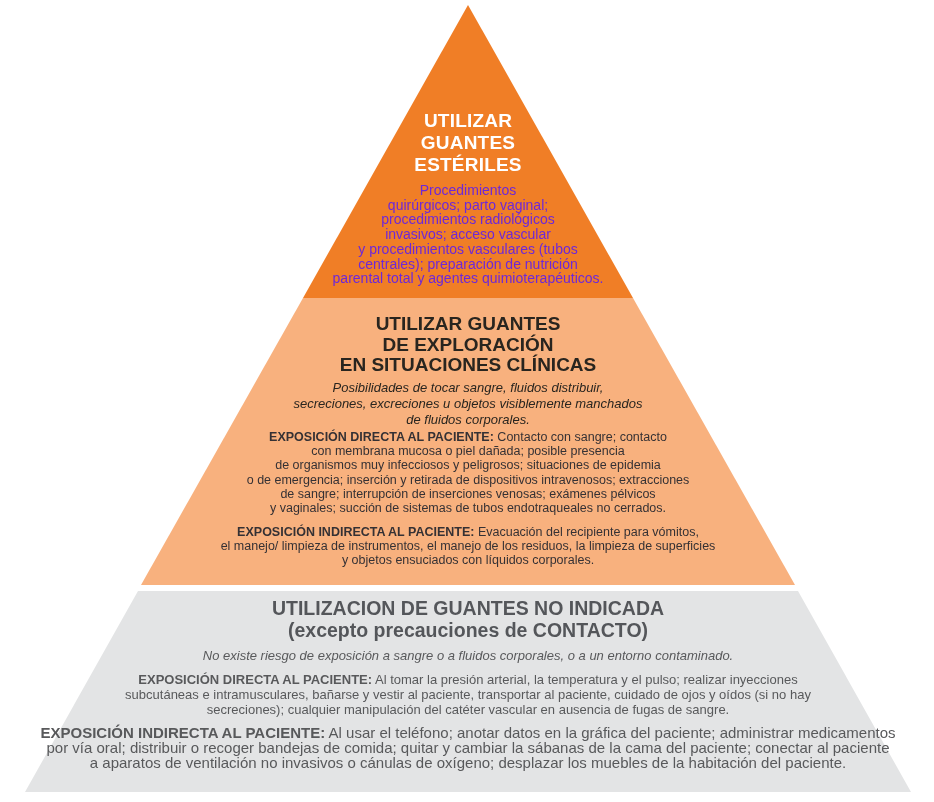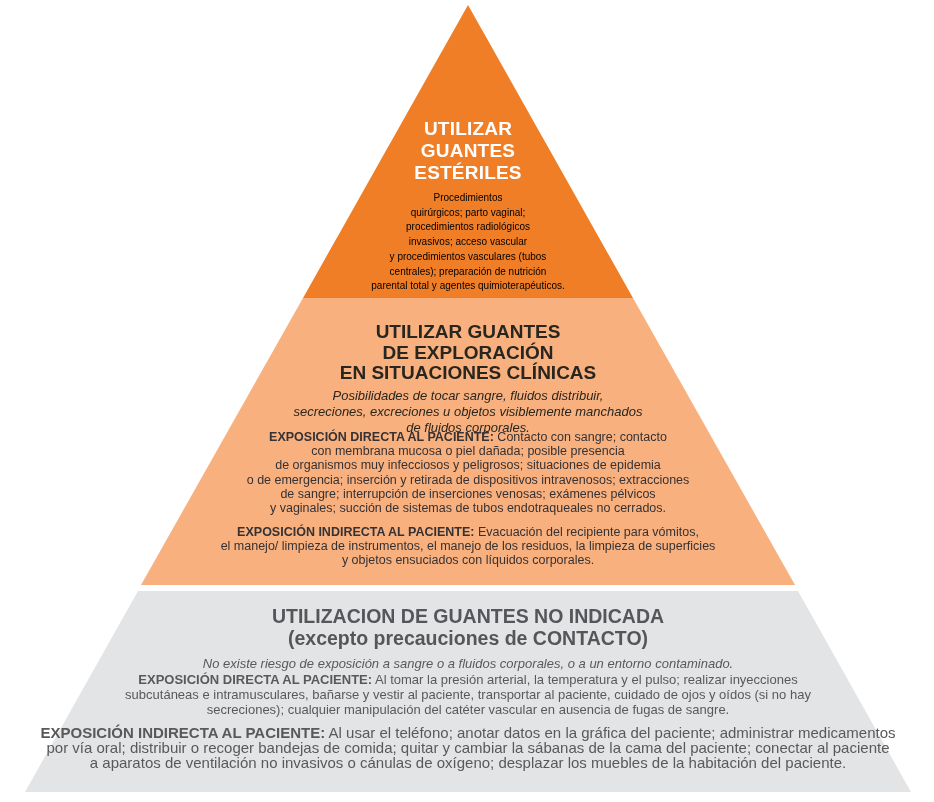--- a/index.html
+++ b/index.html
@@ -36,7 +36,6 @@
     left: 468px;
     transform: translateX(-50%);
     text-align: center;
-    margin-top: 8px;
   }
   .txt .line { white-space: nowrap; }
   .t1-heading {

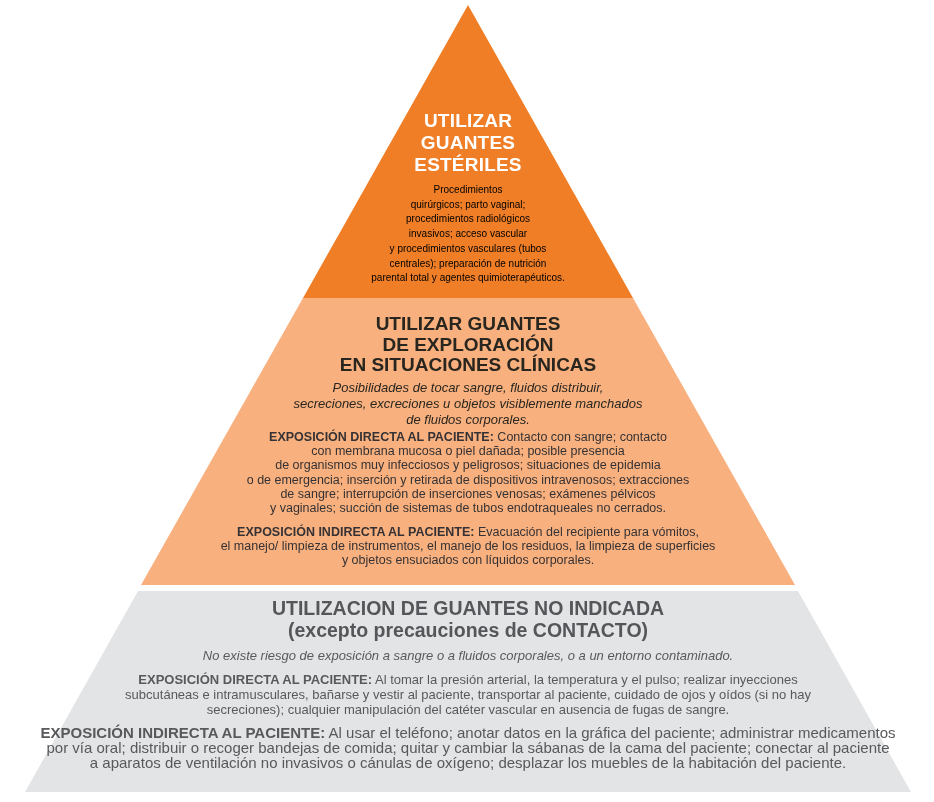--- a/index.html
+++ b/index.html
@@ -48,9 +48,9 @@
   }
   .t1-body {
     top: 183px;
-    font-size: 10px;
+    font-size: 14px;
     line-height: 14.7px;
-    color: #000000;
+    color: #6d28d9;
   }
   .t2-heading {
     top: 314px;

